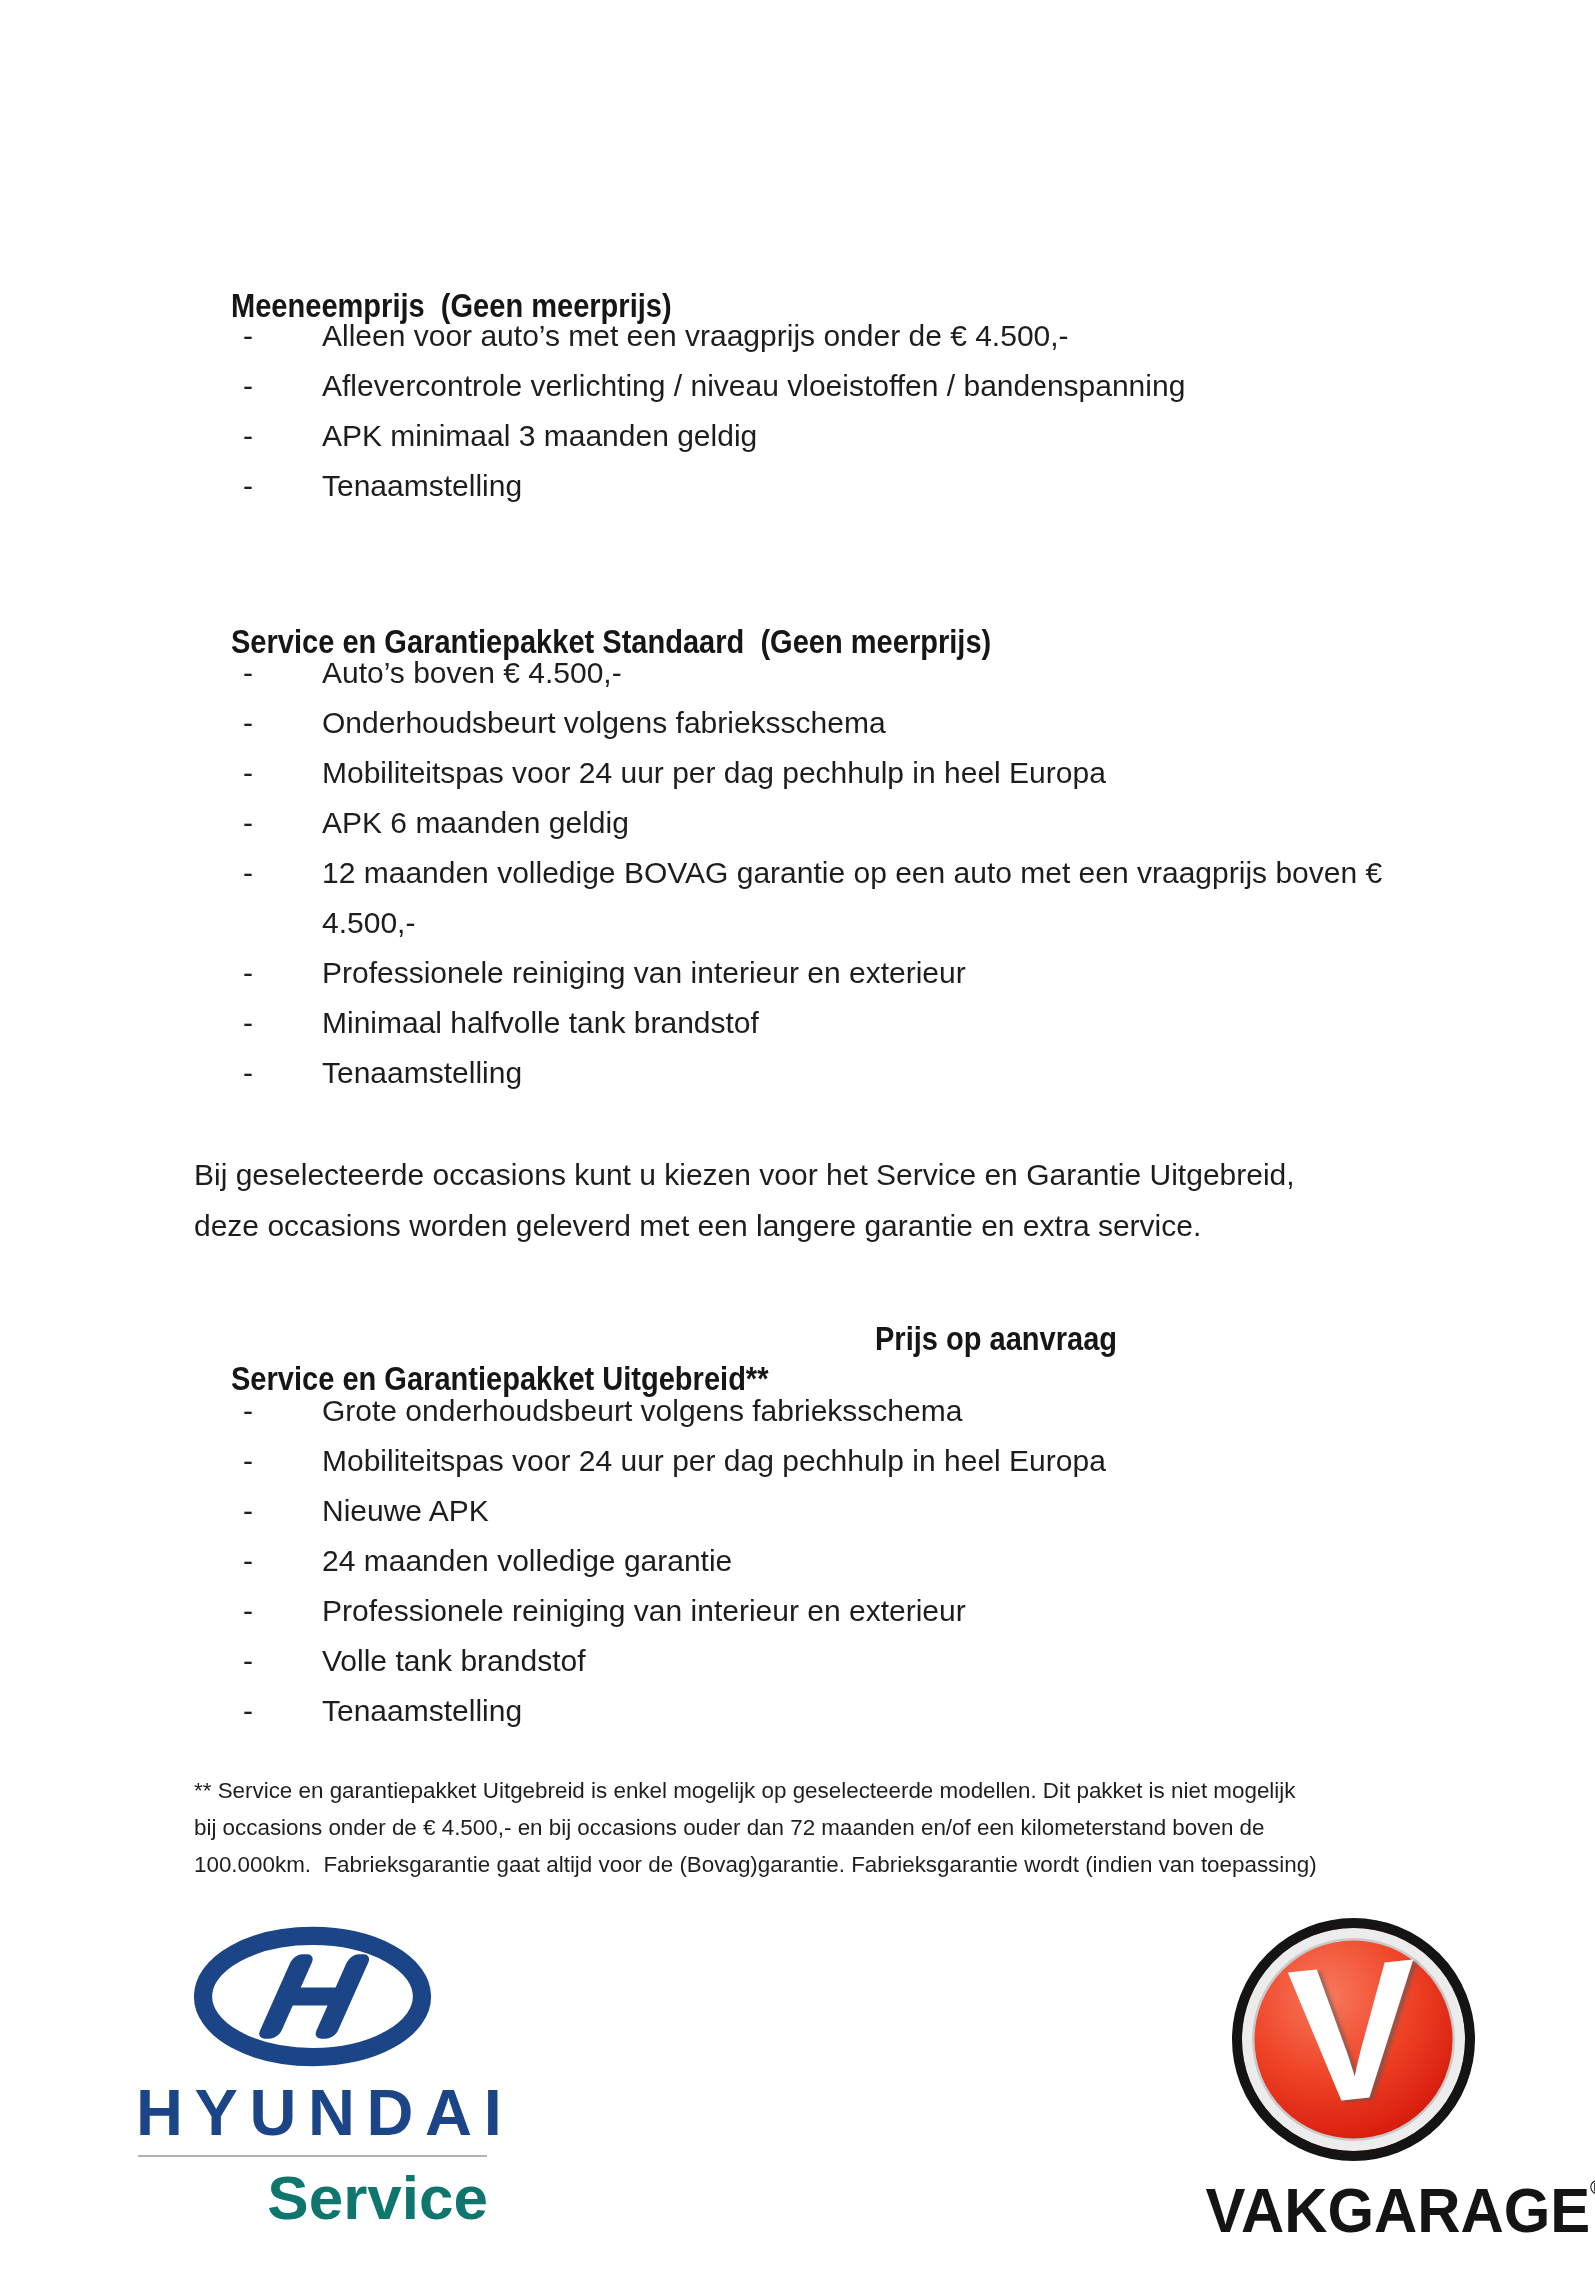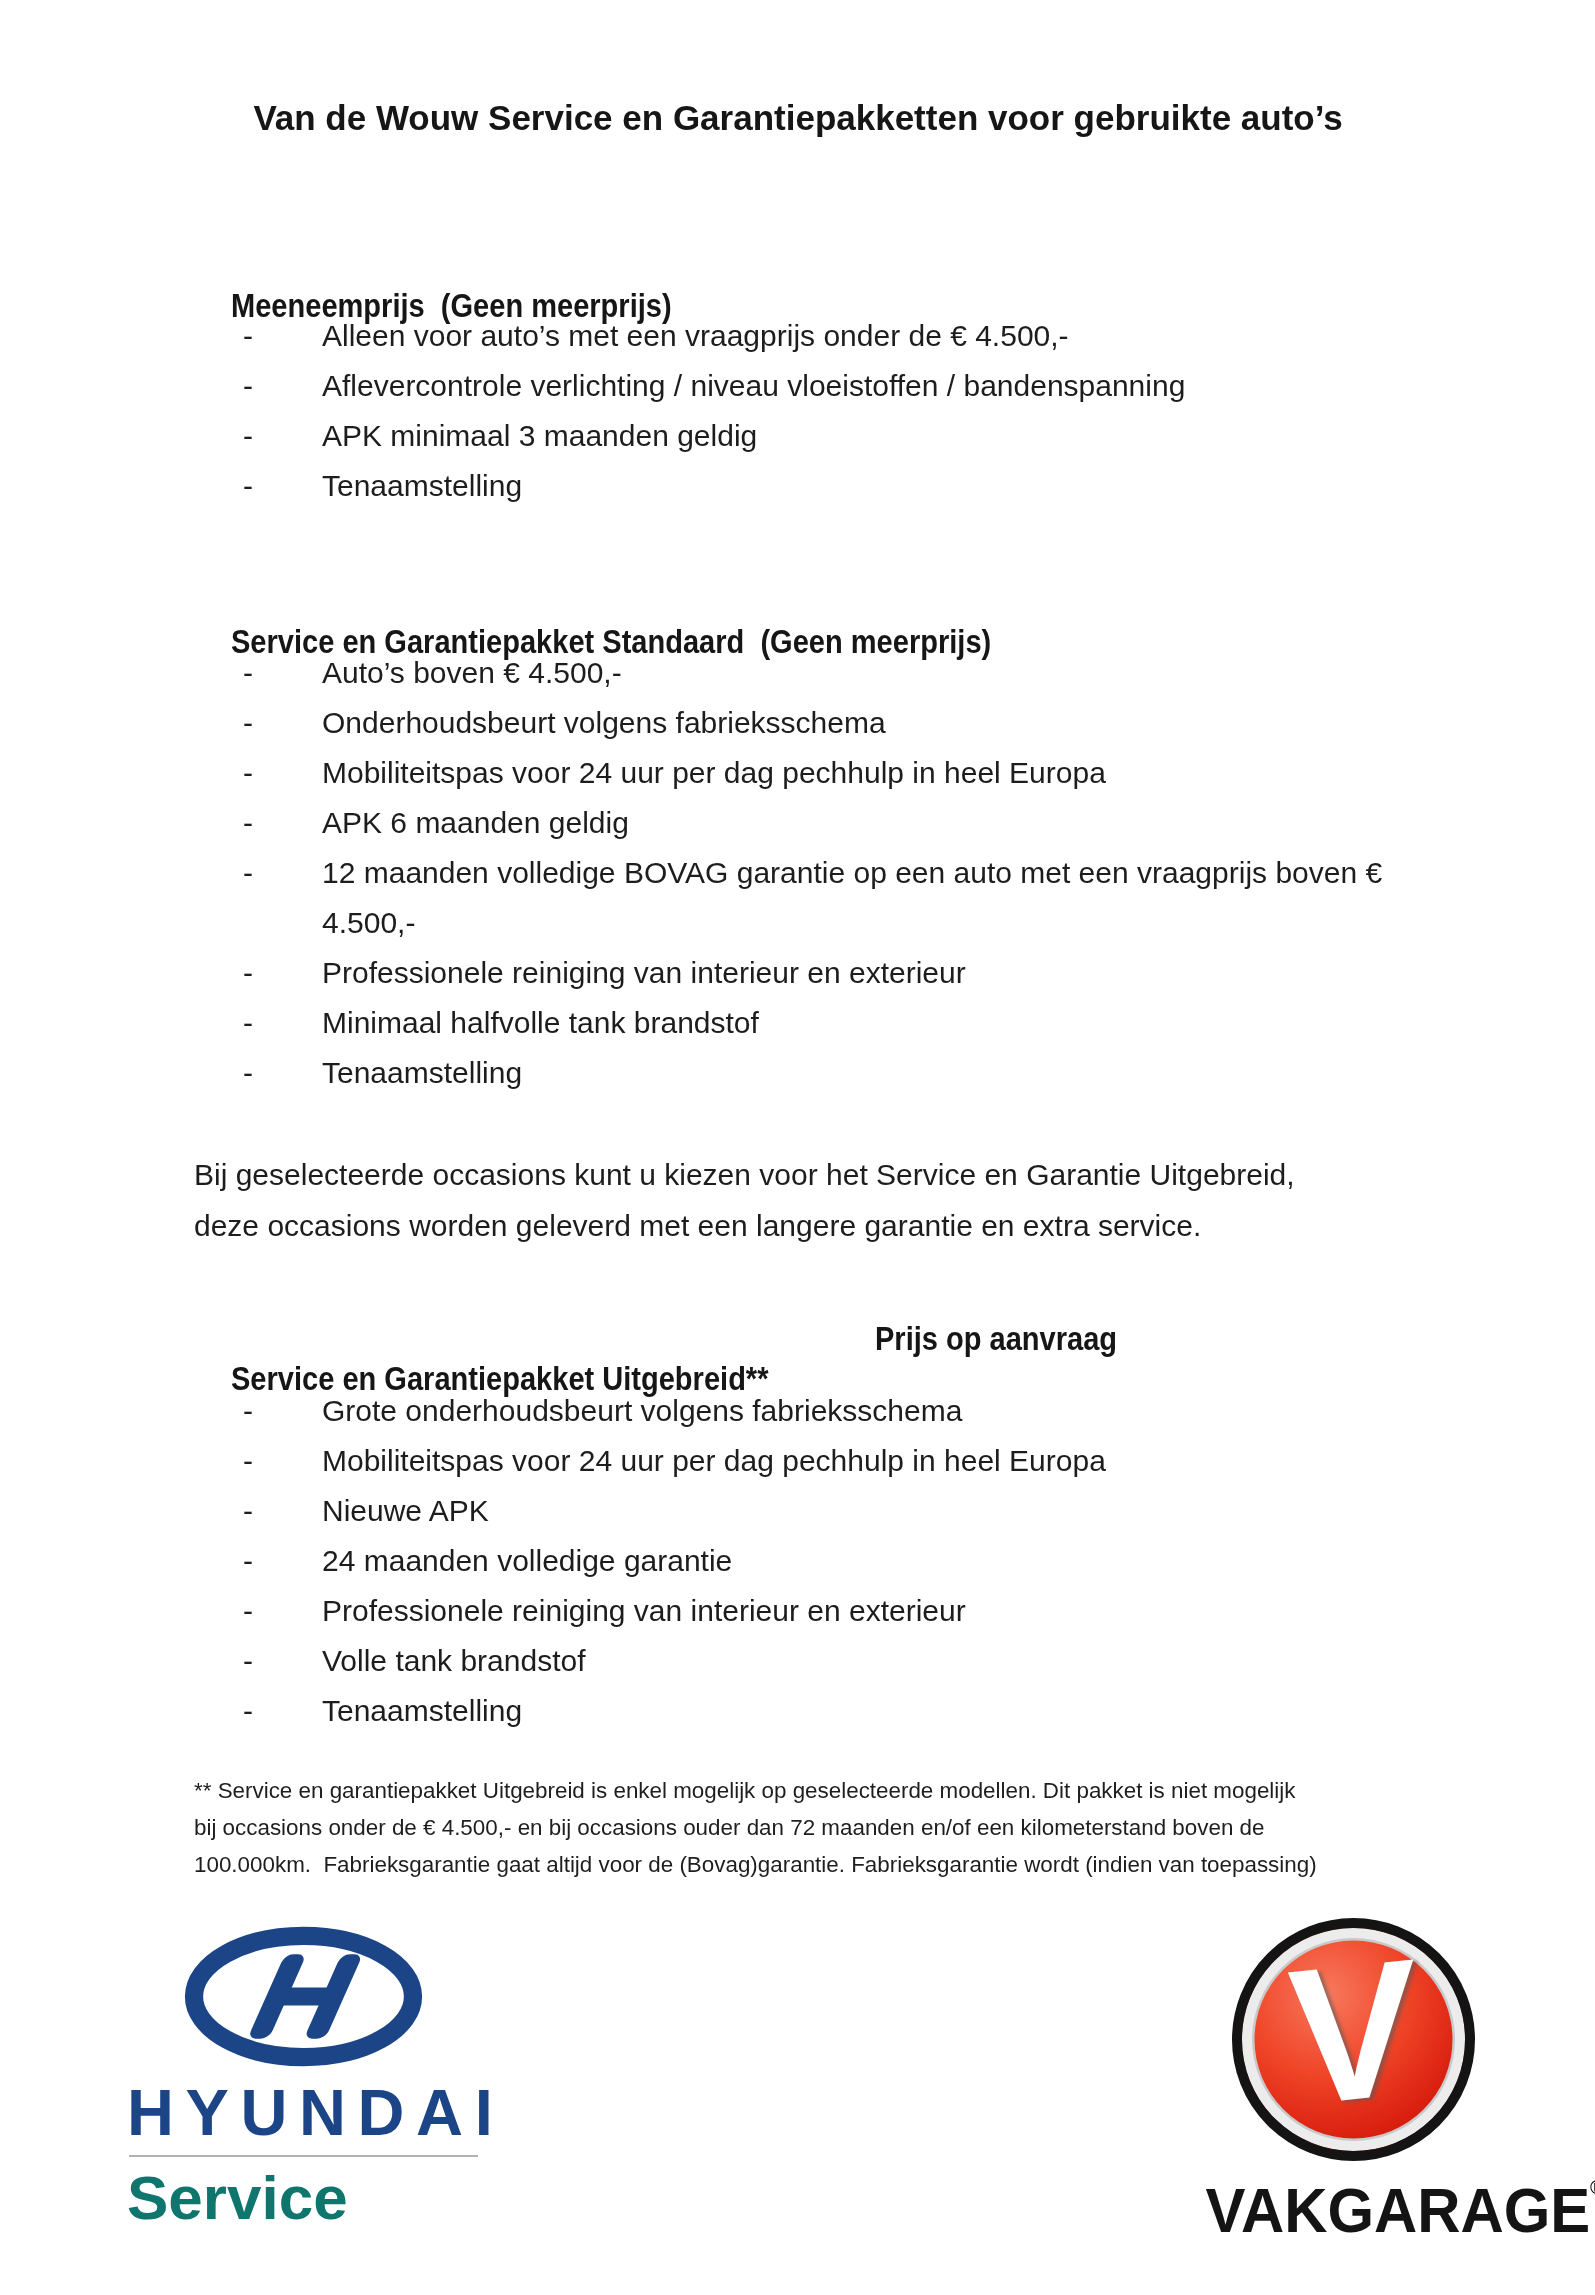--- a/index.html
+++ b/index.html
@@ -118,7 +118,6 @@
 
 <div class="sheet">
 
-  <div class="doc-title">Van de Wouw Service en Garantiepakketten voor gebruikte auto’s</div>
 
   <div class="sec-heading sec-heading--1">
     <span class="hwrap">Meeneemprijs  (Geen meerprijs)</span>

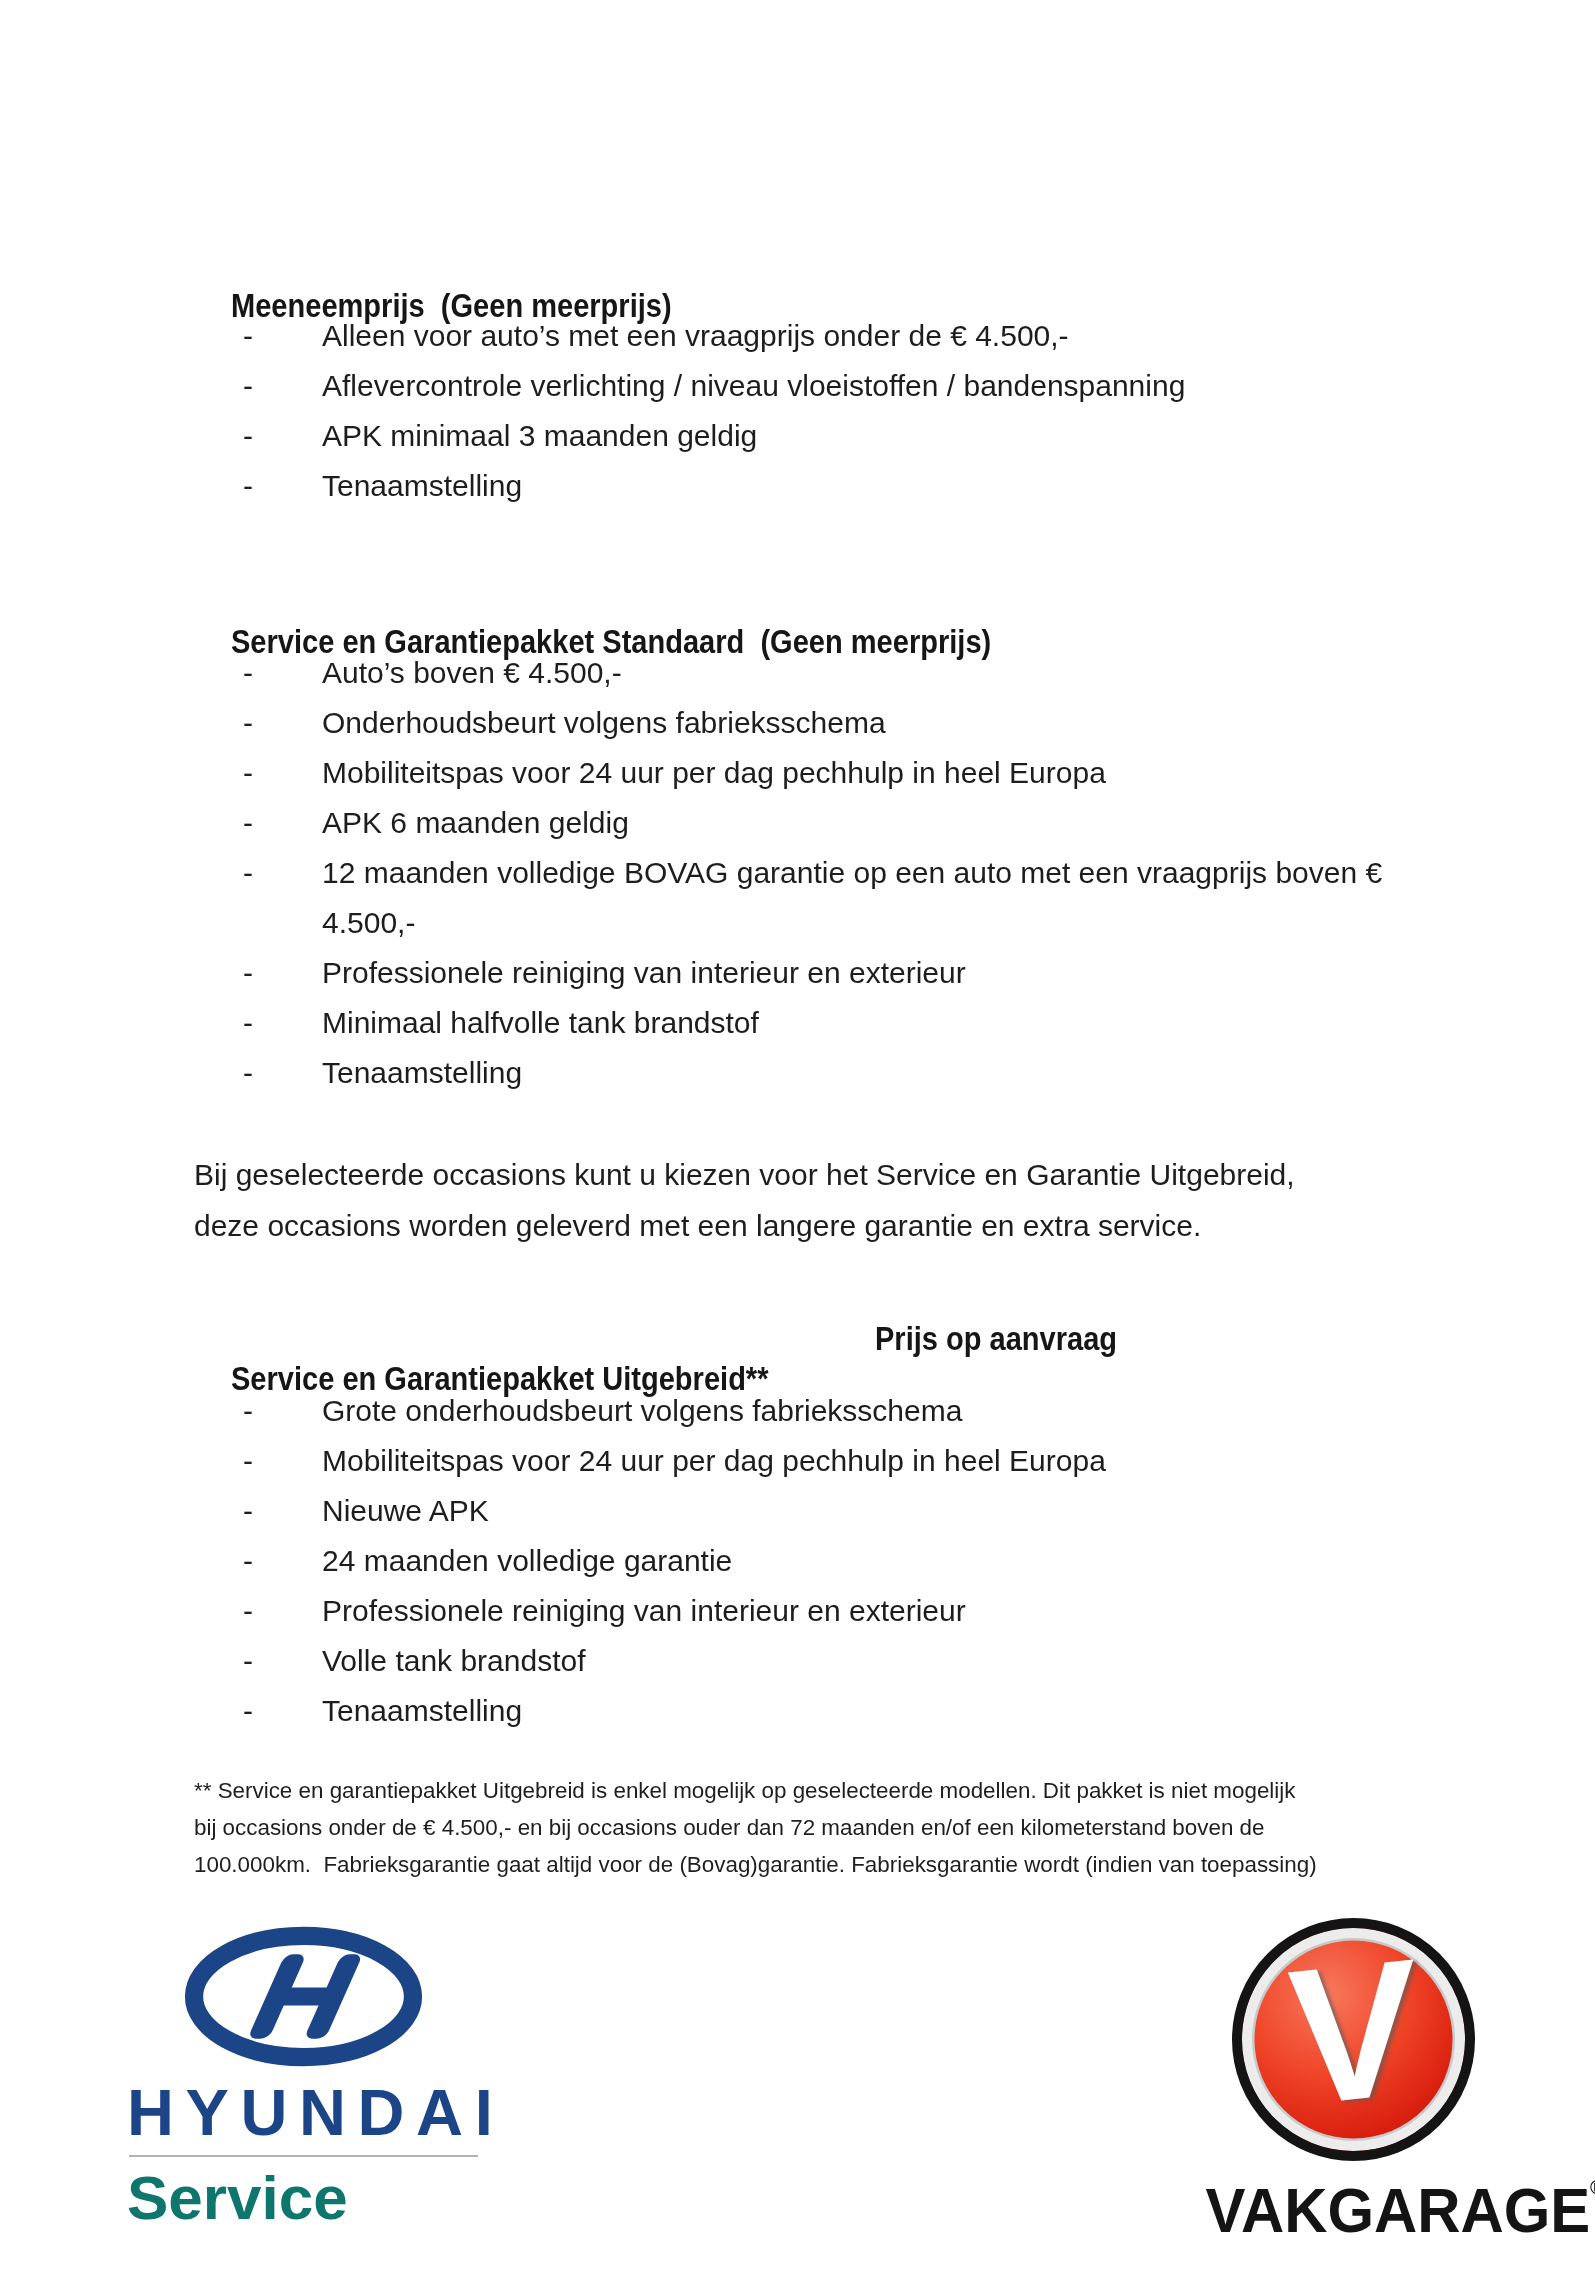--- a/index.html
+++ b/index.html
@@ -63,7 +63,7 @@
   
   .logos { position:absolute; left:0; top:0; width:1596px; height:2295px; pointer-events:none; }
 
-  .hyundai-logo { position:absolute; left:127px; top:1926px; width:352px; text-align:left; }
+  .hyundai-logo { position:absolute; left:136px; top:1926px; width:352px; text-align:right; }
   .hyundai-logo .oval { display:block; margin:0 auto; }
   .hyundai-word {
     margin-top:8.3px;

